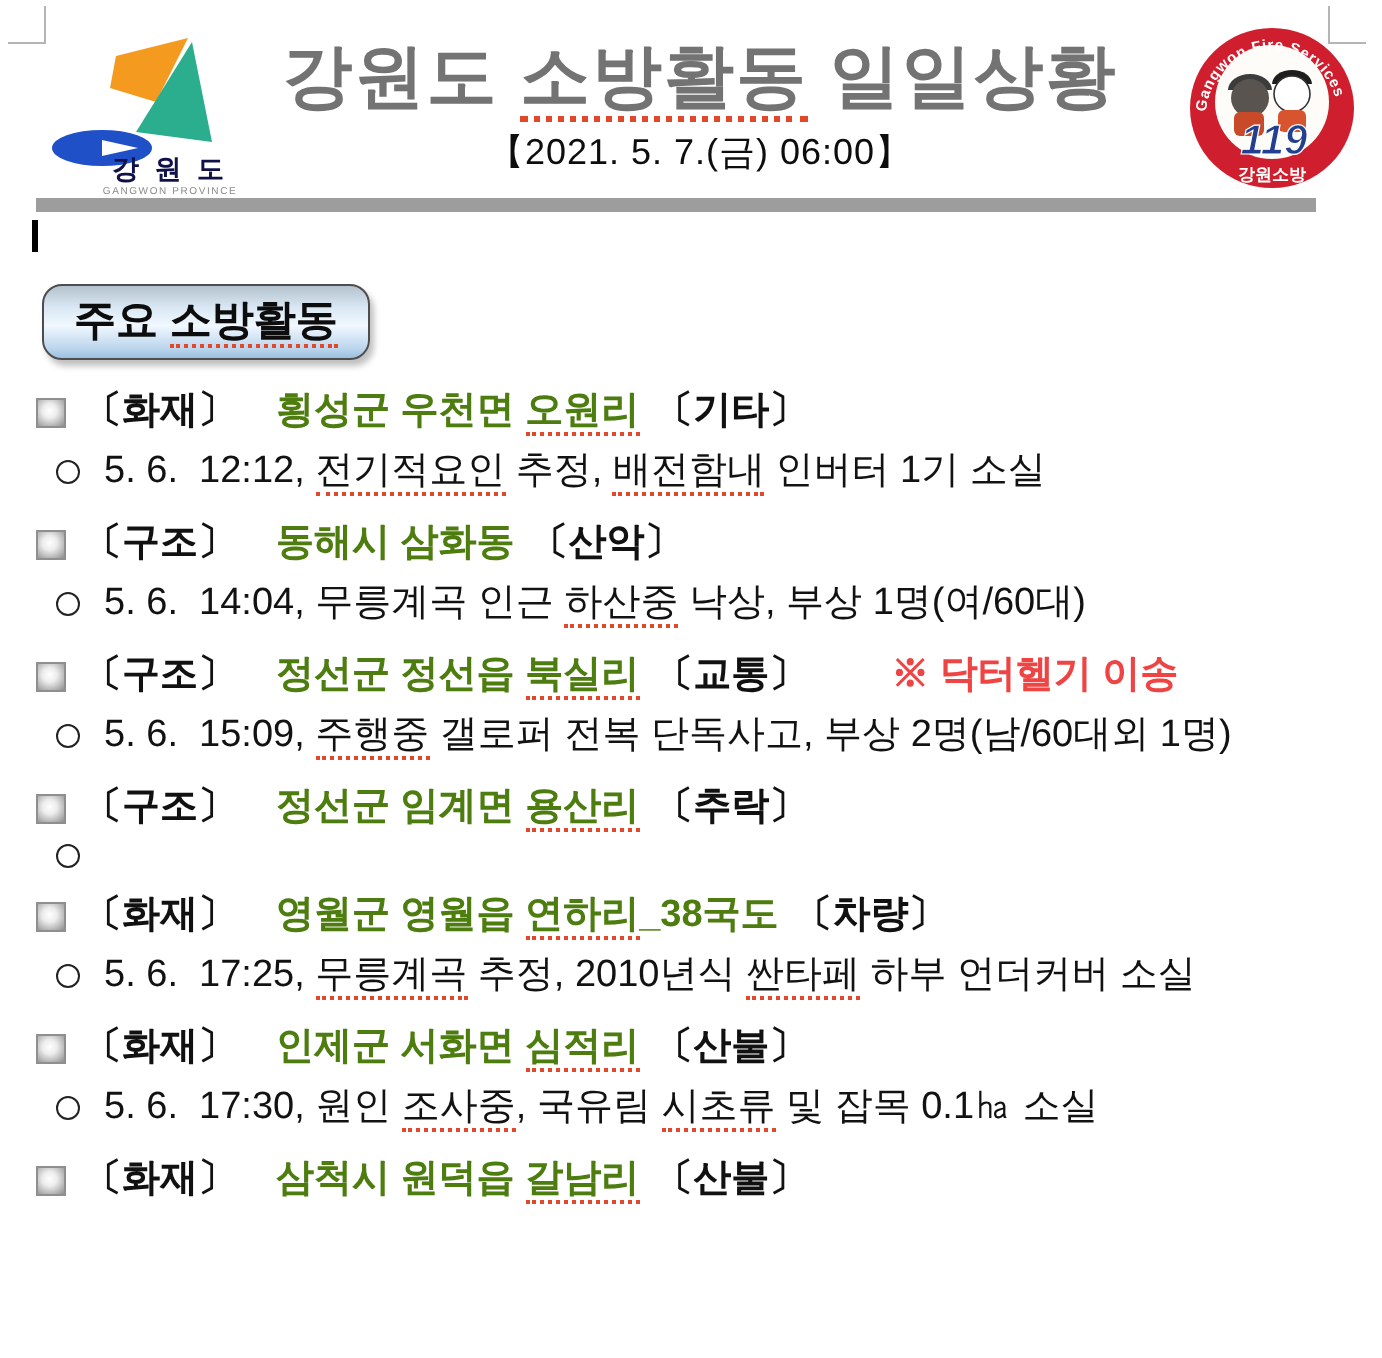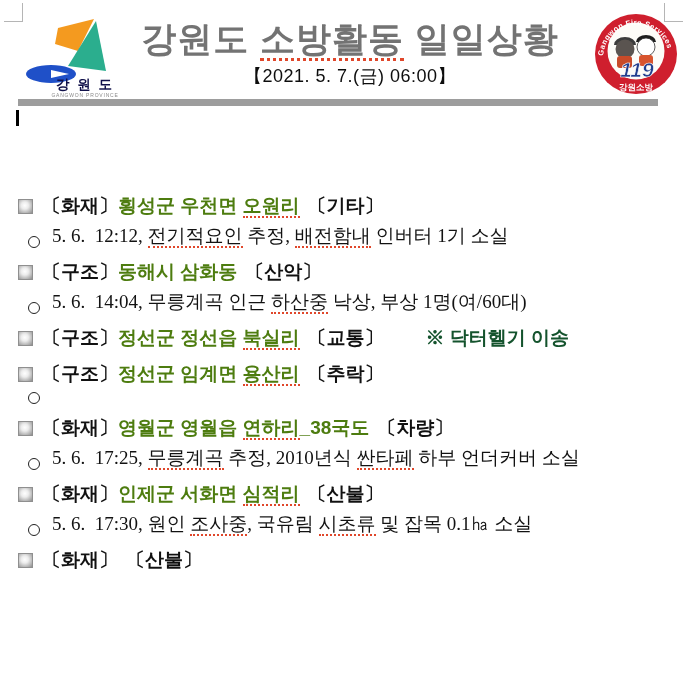--- a/index.html
+++ b/index.html
@@ -98,6 +98,7 @@
   <div class="divider"></div>
   <div class="text-cursor"></div>
 
+  <div class="badge"><span>주요 </span><span class="redline">소방활동</span></div>
 
   <div class="incident-list">
     <div class="incident">

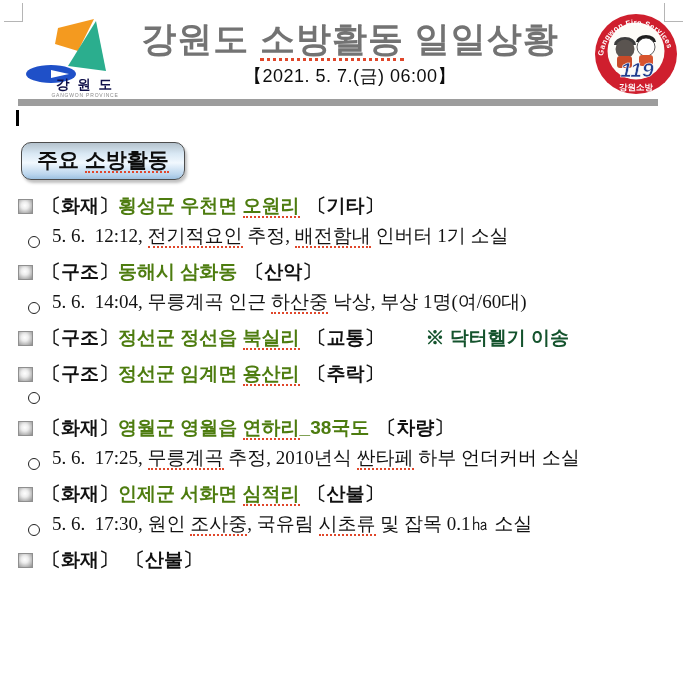--- a/index.html
+++ b/index.html
@@ -41,7 +41,7 @@
     flex:0 0 auto;width:13px;height:13px;margin-right:9px;border:1px solid #8f8f8f;
     background:radial-gradient(circle at 45% 42%, #ffffff 0%, #ececec 35%, #b6b6b6 72%, #8d8d8d 100%);
   }
-  .inc-type{color:#111;margin-right:0;}
+  .inc-type{color:#111;margin-right:20px;}
   .inc-loc{color:#4d7c0f;white-space:pre;}
   .inc-cat{color:#111;margin-left:8px;}
   .inc-note{color:#14532d;margin-left:42px;}

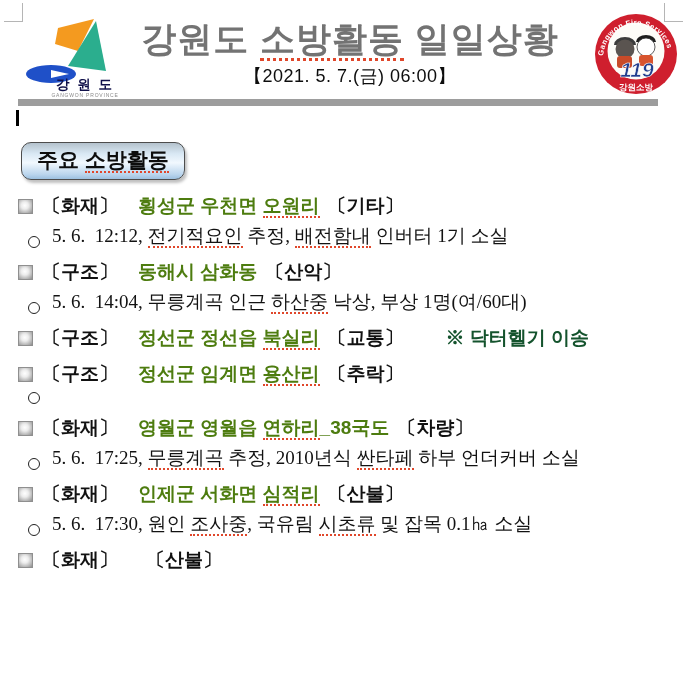--- a/index.html
+++ b/index.html
@@ -45,8 +45,8 @@
   .inc-loc{color:#4d7c0f;white-space:pre;}
   .inc-cat{color:#111;margin-left:8px;}
   .inc-note{color:#14532d;margin-left:42px;}
-  .inc-detail{display:flex;align-items:flex-end;margin-top:6px;padding-left:10px;line-height:24px;
-    font-family:Liberation Serif, serif;font-size:19px;color:#121212;}
+  .inc-detail{display:flex;align-items:center;margin-top:6px;padding-left:10px;line-height:24px;
+    font-family:Liberation Sans, sans-serif;font-size:19px;color:#121212;}
   .circle-bullet{flex:0 0 auto;width:10px;height:10px;border:1.5px solid #222;border-radius:50%;
     margin-right:12px;background:#fff;}
   .inc-detail-text{white-space:pre-wrap;}

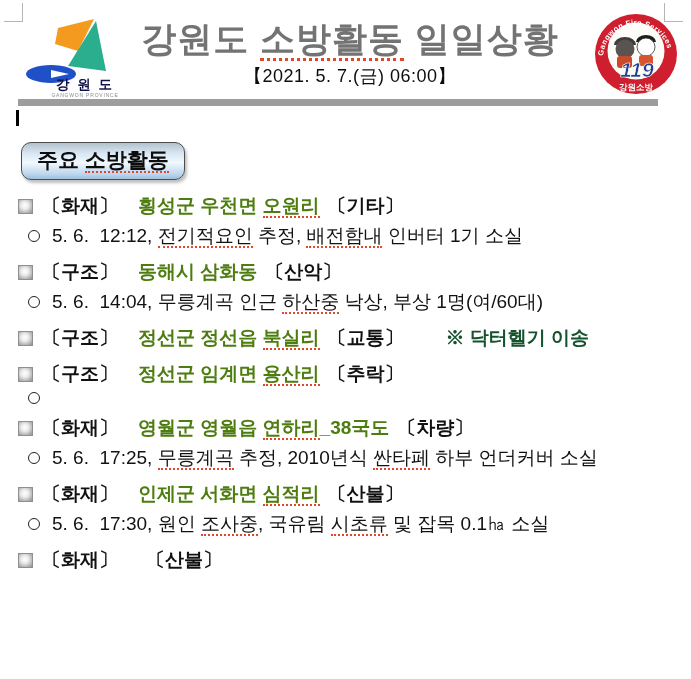--- a/index.html
+++ b/index.html
@@ -44,7 +44,7 @@
   .inc-type{color:#111;margin-right:20px;}
   .inc-loc{color:#4d7c0f;white-space:pre;}
   .inc-cat{color:#111;margin-left:8px;}
-  .inc-note{color:#14532d;margin-left:42px;}
+  .inc-note{color:#ef4444;margin-left:42px;}
   .inc-detail{display:flex;align-items:center;margin-top:6px;padding-left:10px;line-height:24px;
     font-family:Liberation Sans, sans-serif;font-size:19px;color:#121212;}
   .circle-bullet{flex:0 0 auto;width:10px;height:10px;border:1.5px solid #222;border-radius:50%;

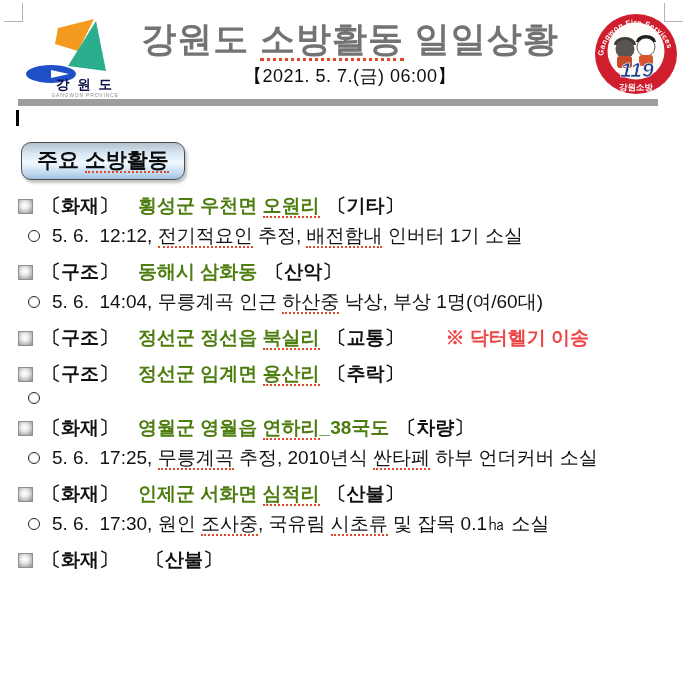--- a/index.html
+++ b/index.html
@@ -137,6 +137,10 @@
         <span class="inc-cat">〔교통〕</span>
         <span class="inc-note">※ 닥터헬기 이송</span>
       </div>
+      <div class="inc-detail">
+        <span class="circle-bullet"></span>
+        <span class="inc-detail-text"><span>5. 6.  15:09, </span><span class="redline">주행중</span><span> 갤로퍼 전복 단독사고, 부상 2명(남/60대외 1명)</span></span>
+      </div>
     </div>
 
     <div class="incident">

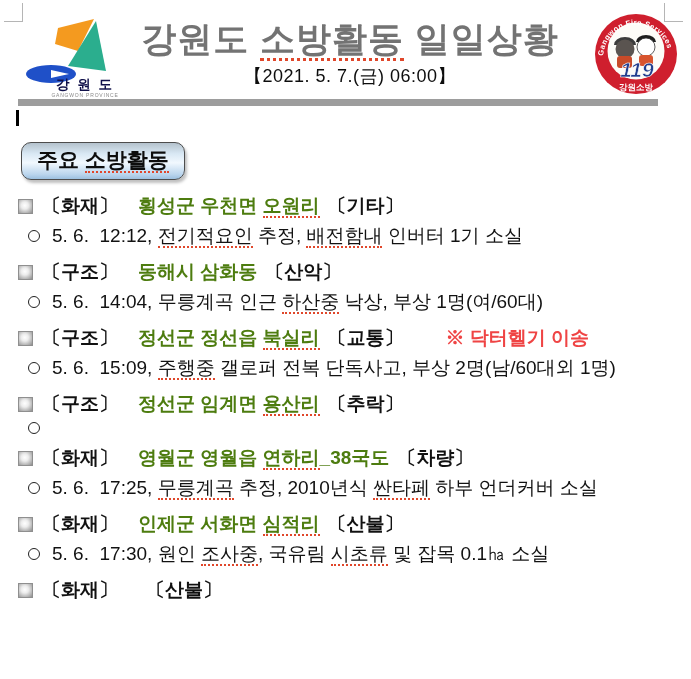--- a/index.html
+++ b/index.html
@@ -188,6 +188,7 @@
       <div class="inc-title">
         <span class="sq-bullet"></span>
         <span class="inc-type">〔화재〕</span>
+        <span class="inc-loc"><span>삼척시 원덕읍 </span><span class="redline">갈남리</span></span>
         <span class="inc-cat">〔산불〕</span>
         
       </div>

